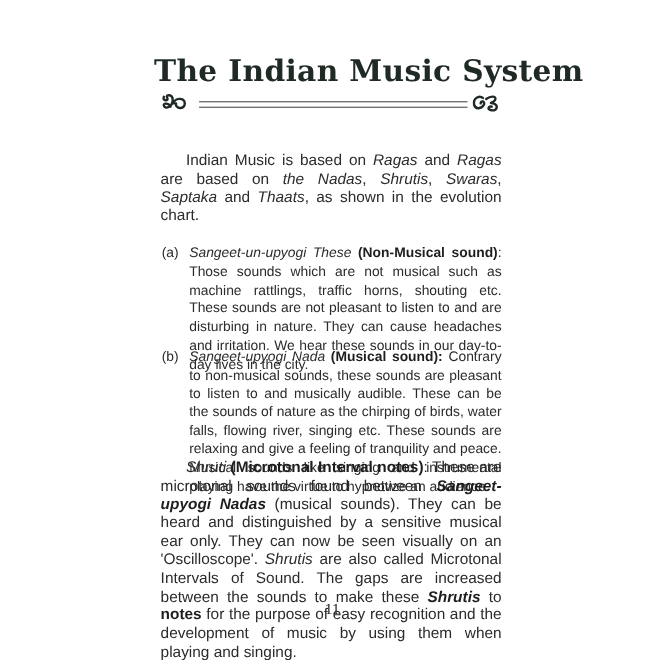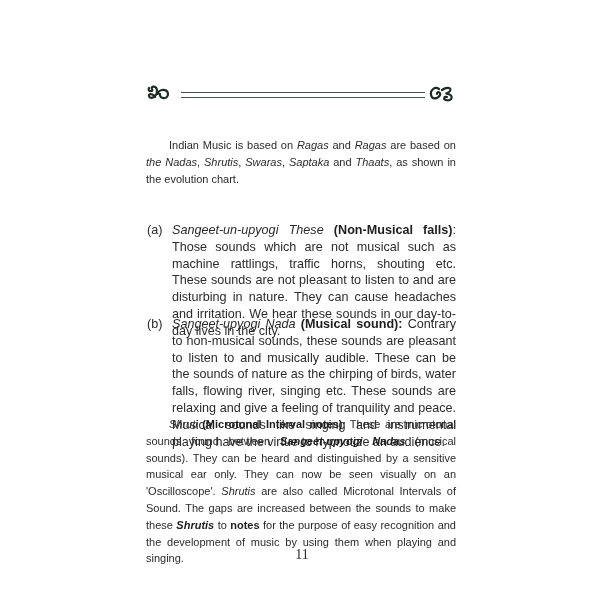--- a/index.html
+++ b/index.html
@@ -113,6 +113,7 @@
 
 <div class="page">
 
+  <div class="title">The Indian Music System</div>
 
   <div class="rule-wrap">
     <span class="ornament left">

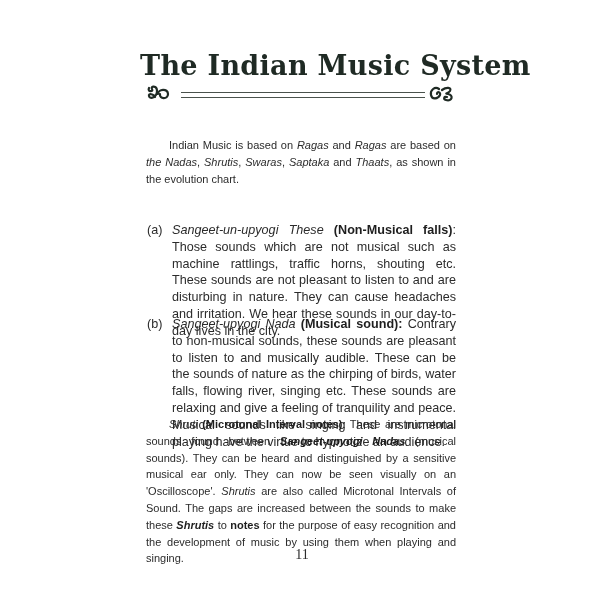--- a/index.html
+++ b/index.html
@@ -66,7 +66,7 @@
       position: absolute;
       left: 146px;
       width: 310px;
-      font-size: 11px;
+      font-size: 14px;
       line-height: 16.8px;
       text-align: justify;
       color: #2b2b2b;

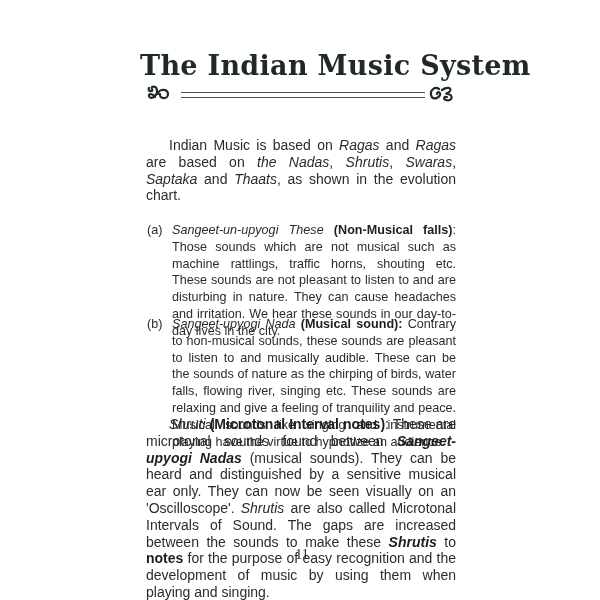--- a/index.html
+++ b/index.html
@@ -134,7 +134,7 @@
 
   <div class="item item-a">
     <span class="marker">(a)</span>
-    <div class="body"><i>Sangeet-un-upyogi These</i><b> (Non-Musical falls)</b><span>: Those sounds which are not musical such as machine rattlings, traffic horns, shouting etc. These sounds are not pleasant to listen to and are disturbing in nature. They can cause headaches and irritation. We hear these sounds in our day-to-day lives in the city.</span></div>
+    <div class="body"><i>Sangeet-un-upyogi These</i><b> (Non-Musical sound)</b><span>: Those sounds which are not musical such as machine rattlings, traffic horns, shouting etc. These sounds are not pleasant to listen to and are disturbing in nature. They can cause headaches and irritation. We hear these sounds in our day-to-day lives in the city.</span></div>
   </div>
 
   <div class="item item-b">

